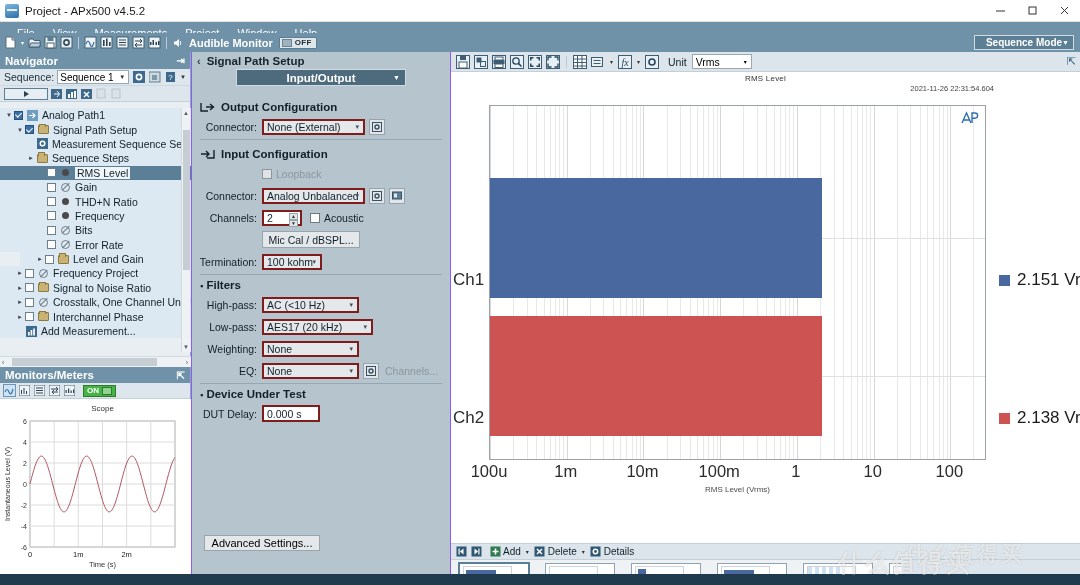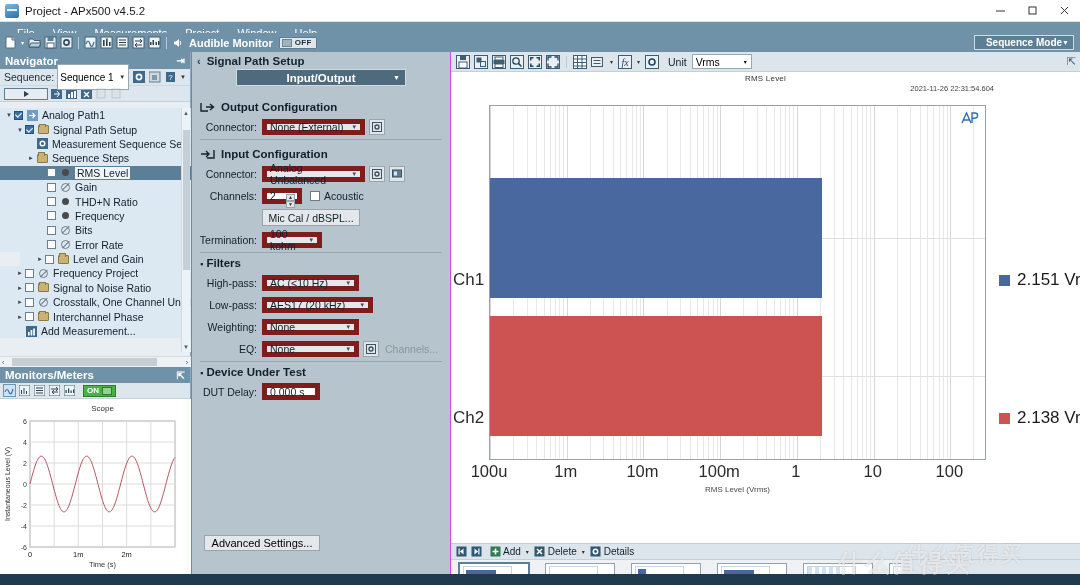--- a/index.html
+++ b/index.html
@@ -11,7 +11,7 @@
     font-size: 11px;
     background: #ffffff;
   }
-  #app { position: relative; width: 1080px; height: 585px; background: #d946ef; }
+  #app { position: relative; width: 1080px; height: 585px; background: #8b5cf6; }
 
   
   .titlebar {

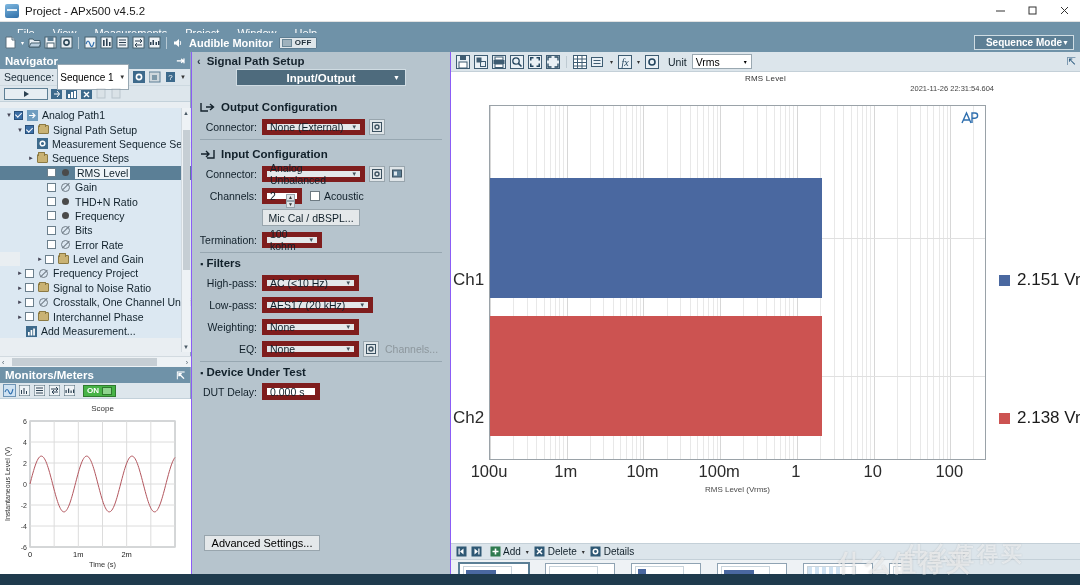--- a/index.html
+++ b/index.html
@@ -78,7 +78,7 @@
   .nav-seqrow .lbl { font-size:10.5px; color:#21313c; }
   .combo-sm {
     height:14px; background:#fff; border:1px solid #98a8b3; font-size:10px;
-    display:flex; align-items:center; padding:12px 2px; min-width:68px; position:relative;
+    display:flex; align-items:center; padding:0 2px; min-width:68px; position:relative;
   }
   .combo-sm .c-arw { position:absolute; right:3px; font-size:6px; color:#333;}
   .mini-ico { width:13px; height:13px; display:flex; align-items:center; justify-content:center;}

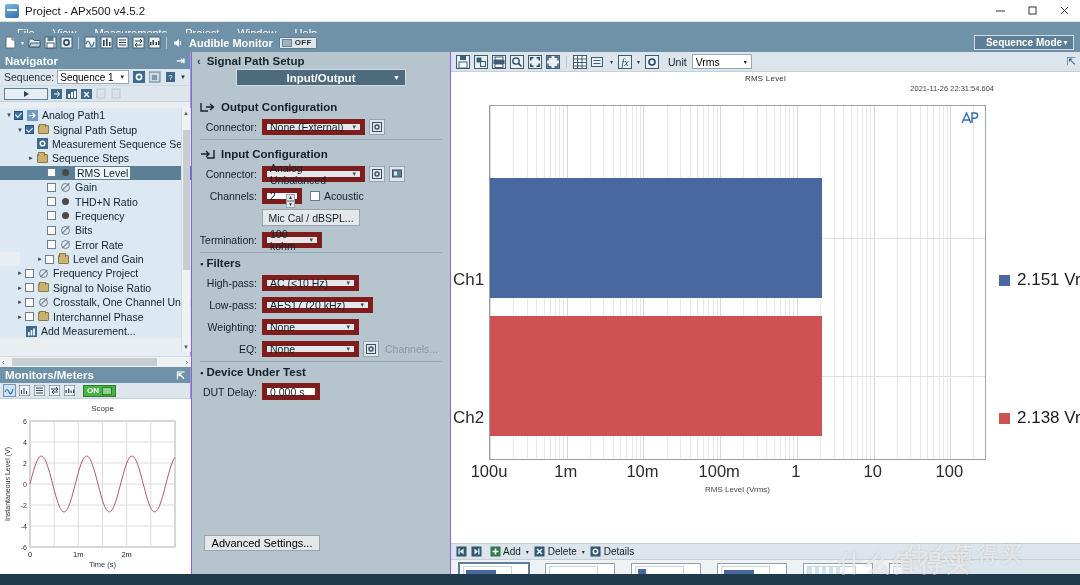--- a/index.html
+++ b/index.html
@@ -140,7 +140,7 @@
   .frow { display:flex; align-items:center; height:19px; margin-bottom:3px; }
   .frow .flabel { width:70px; text-align:right; padding-right:5px; font-size:10.5px; color:#11202a;}
   .ctl {
-    height:16px; background:#e4e8ea; border:5px solid #7f1d1d; font-size:10.5px; color:#11202a;
+    height:16px; background:#e4e8ea; border:2px solid #7f1d1d; font-size:10.5px; color:#11202a;
     display:flex; align-items:center; padding:0 3px; position:relative;
   }
   .ctl .carw{ position:absolute; right:4px; font-size:7px; color:#41505a;}

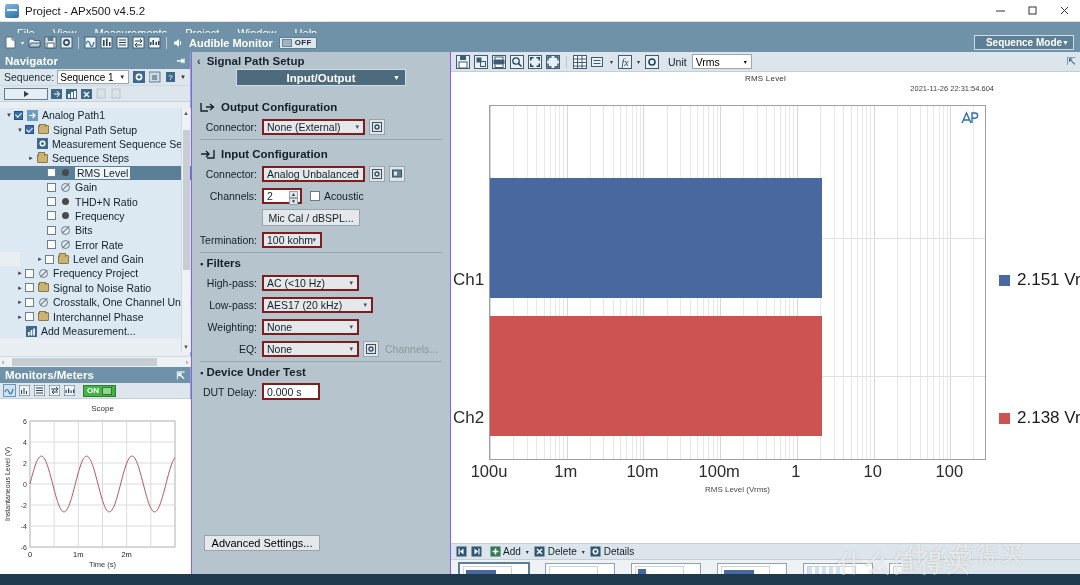--- a/index.html
+++ b/index.html
@@ -666,6 +666,11 @@
             <path d="M1 6h8M6 3l3 3-3 3" stroke="#14222c" fill="none" stroke-width="1.4"></path>
           </svg>
         <span>Input Configuration</span>
+      </div>
+      <div class="frow">
+        <span class="flabel"></span>
+        <div class="chk"></div>
+        <span style="font-size:10.5px;color:#8d979d">Loopback</span>
       </div>
       <div class="frow">
         <span class="flabel">Connector:</span>

